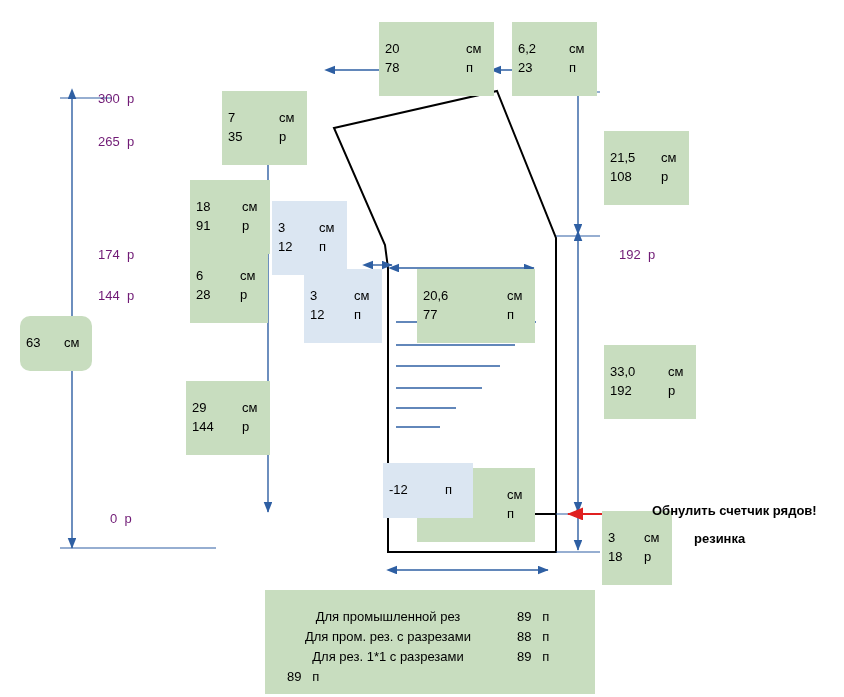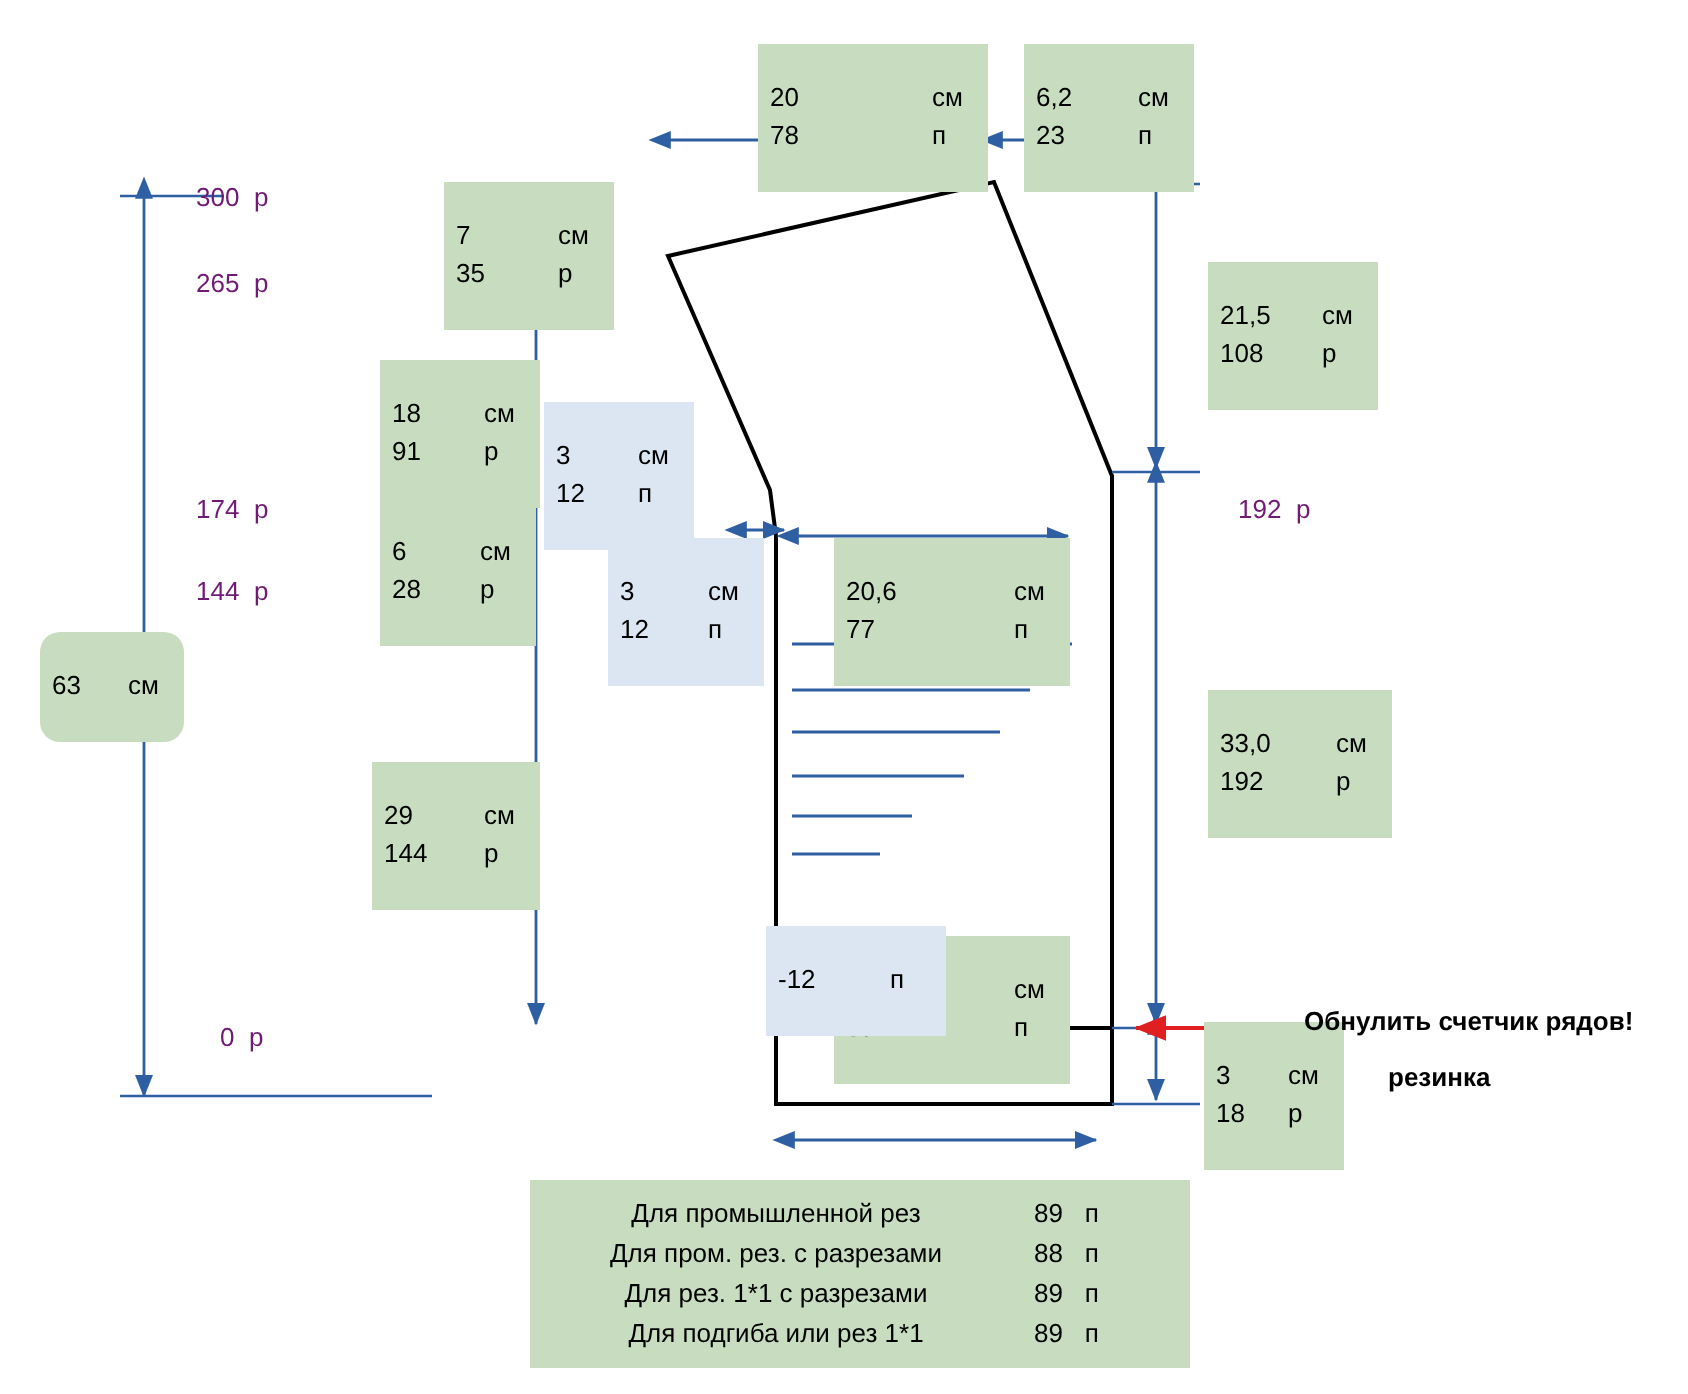--- a/index.html
+++ b/index.html
@@ -65,7 +65,7 @@
     width: 330px;
     background: #c8ddbf;
     font-size: 13px;
-    padding: 7px 8px 6px 8px;
+    padding: 17px 8px 6px 8px;
     box-sizing: border-box;
   }
   .legend .lrow {

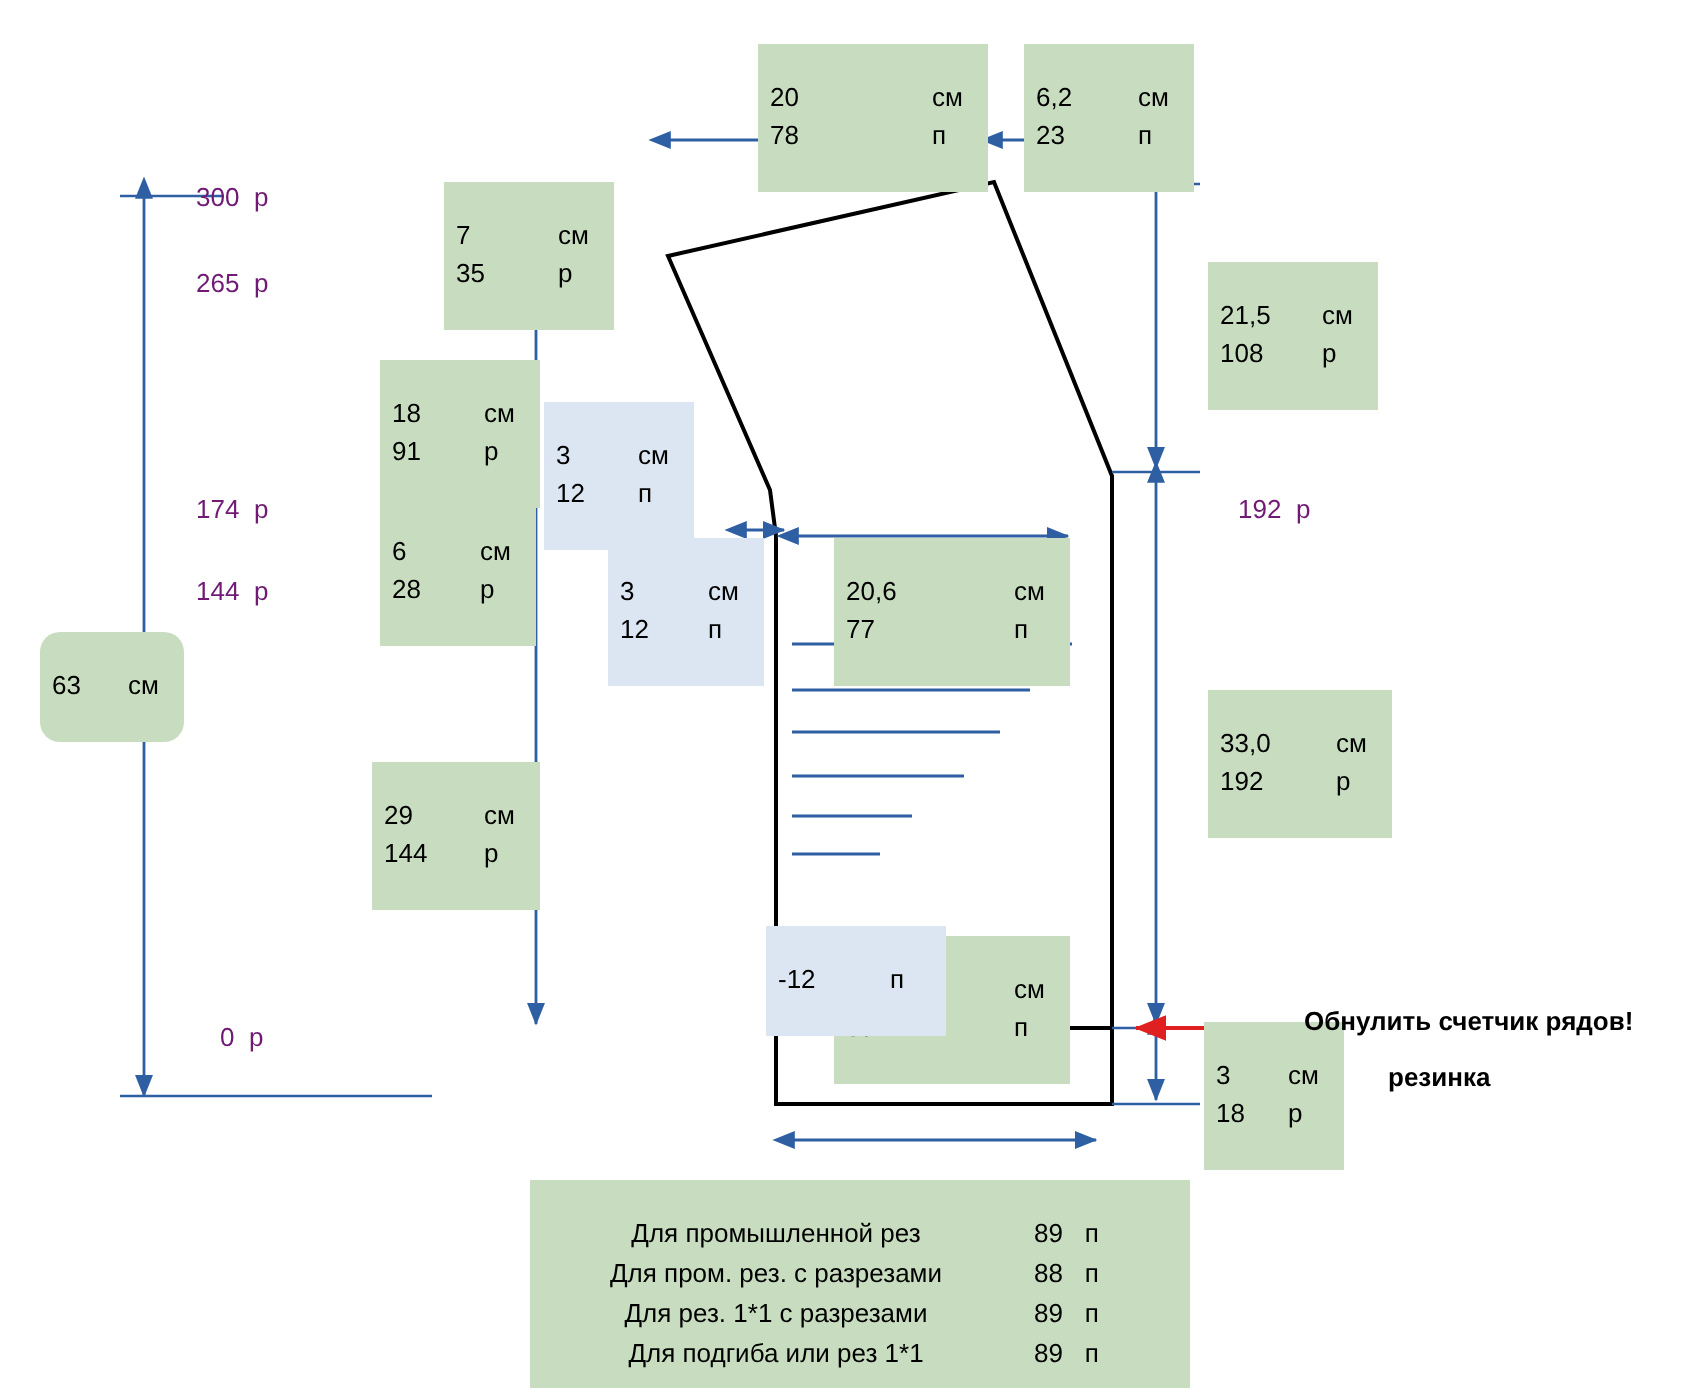--- a/index.html
+++ b/index.html
@@ -346,7 +346,6 @@
       <span class="lv"><span>89</span>&nbsp;&nbsp;&nbsp;<span>п</span></span>
     </div>
     <div class="lrow">
-      <span class="ln">Для подгиба или рез 1*1</span>
       <span class="lv"><span>89</span>&nbsp;&nbsp;&nbsp;<span>п</span></span>
     </div>
   </div>

